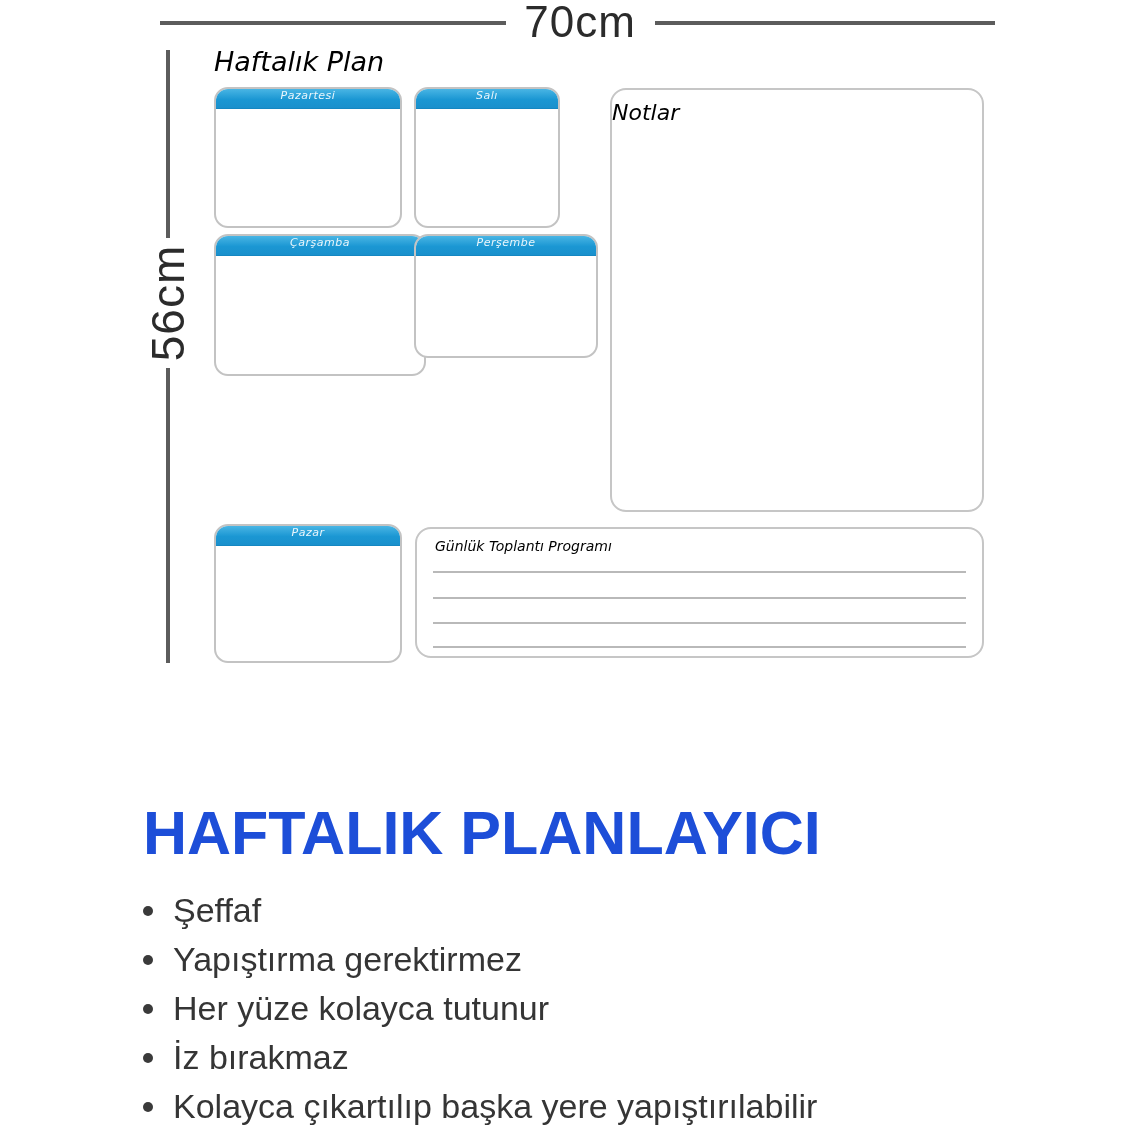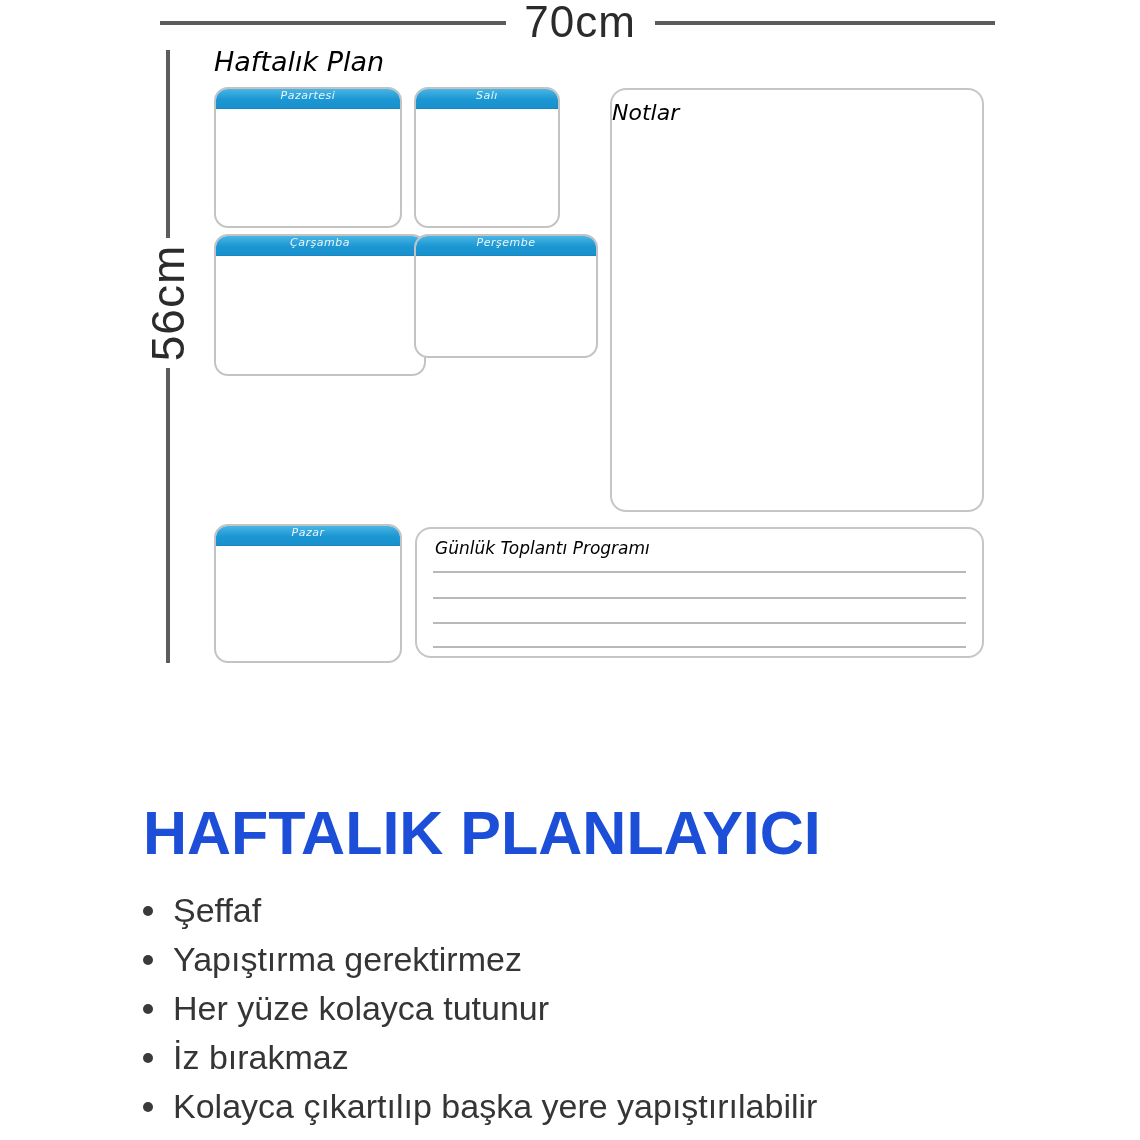--- a/index.html
+++ b/index.html
@@ -78,7 +78,7 @@
     position: absolute;
     top: 9px;
     left: 18px;
-    font-size: 17px;
+    font-size: 14px;
   }
   .ruled-line {
     position: absolute;

